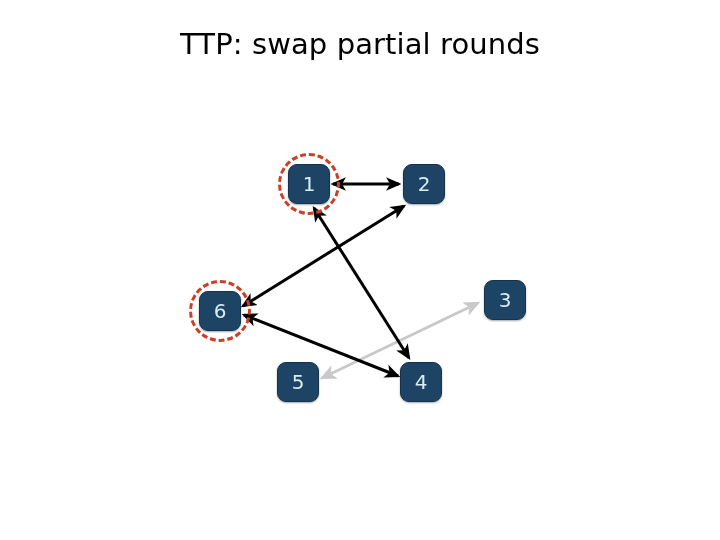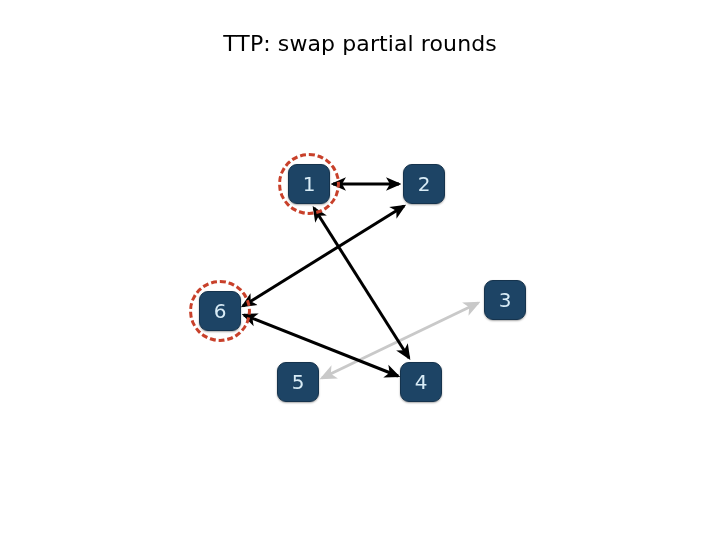--- a/index.html
+++ b/index.html
@@ -27,7 +27,7 @@
     top: 26px;
     width: 720px;
     text-align: center;
-    font-size: 22px;
+    font-size: 29px;
     line-height: 36px;
     color: #000000;
     font-family: "DejaVu Sans", "Liberation Sans", sans-serif;

